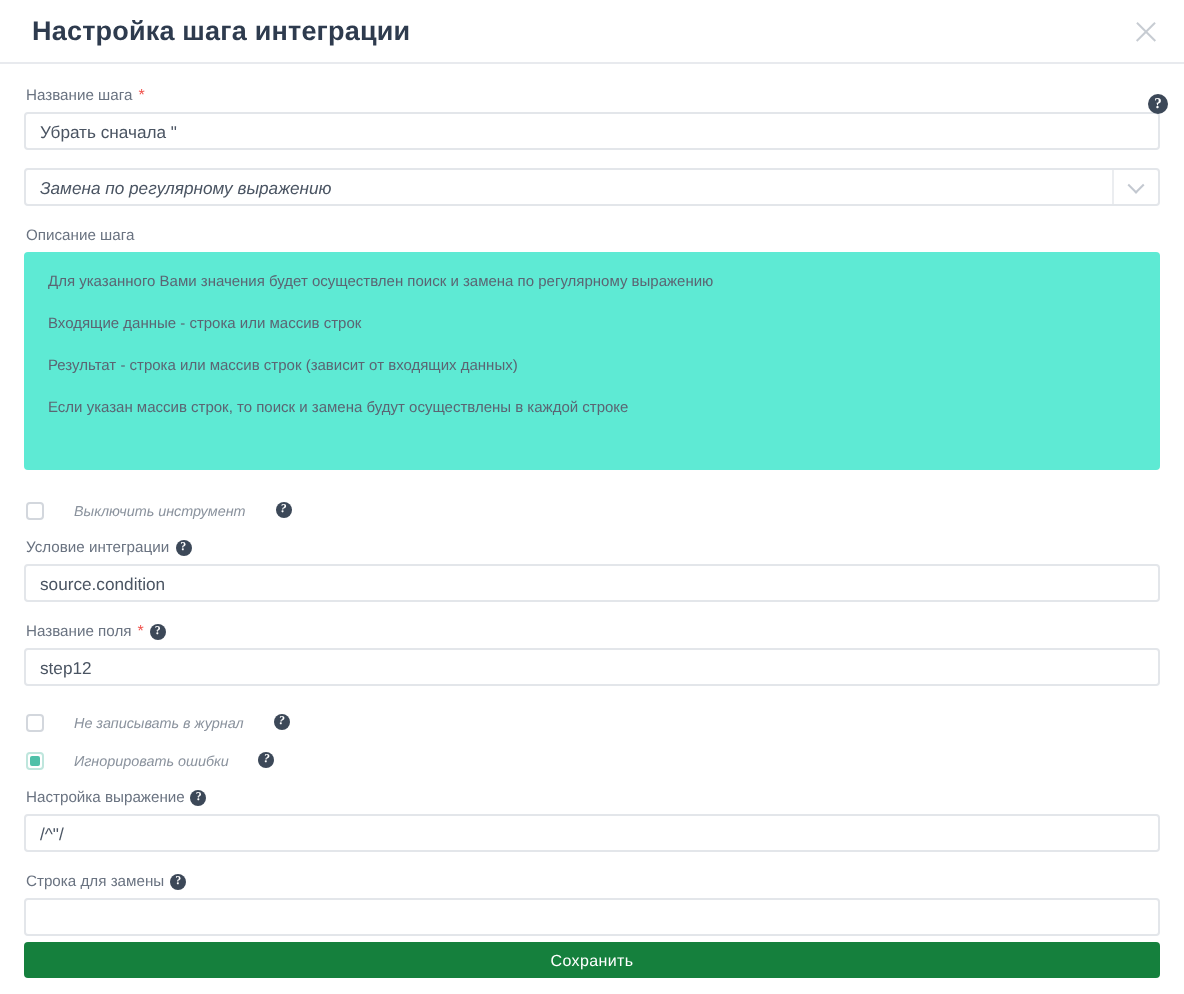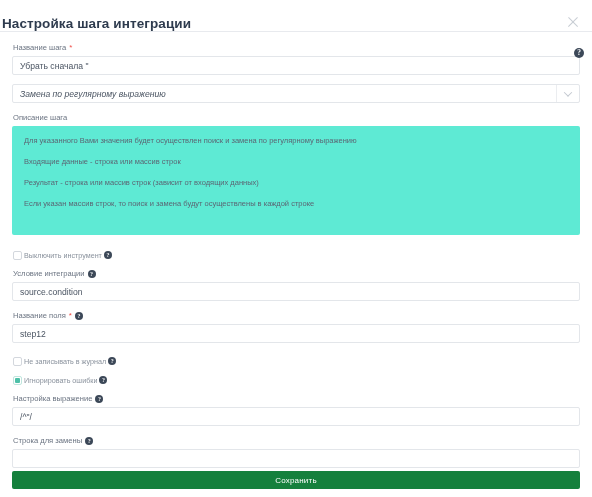--- a/index.html
+++ b/index.html
@@ -25,8 +25,8 @@
   .modal-header {
     height: 32px;
     display: flex;
-    align-items: flex-end;
-    padding: 0 10px 0 2px;
+    align-items: center;
+    padding: 0 10px 0 16px;
     border-bottom: 1px solid #e8eaee;
     box-sizing: border-box;
   }

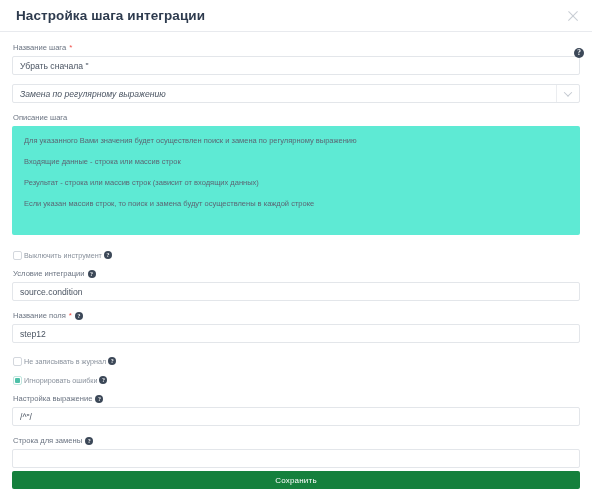--- a/index.html
+++ b/index.html
@@ -146,10 +146,11 @@
   .check-row {
     display: flex;
     align-items: center;
-    gap: 2px;
+    gap: 15px;
     margin-bottom: 7px;
     margin-left: 1px;
     height: 12px;
+    font-style: italic;
   }
   .checkbox {
     width: 9px;

